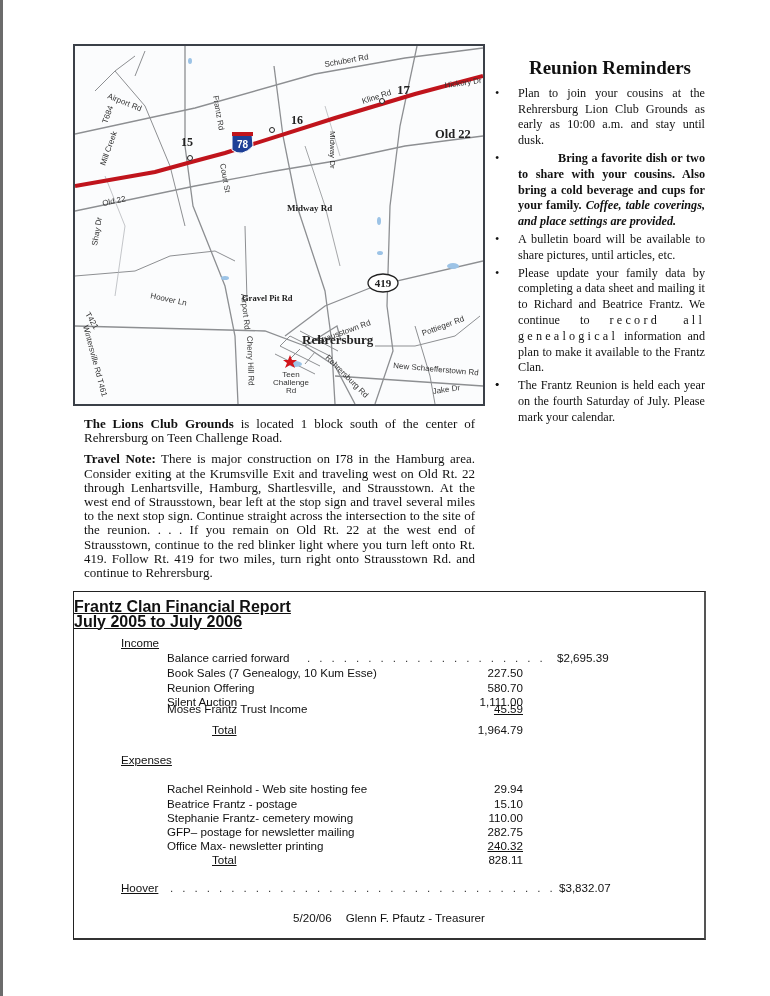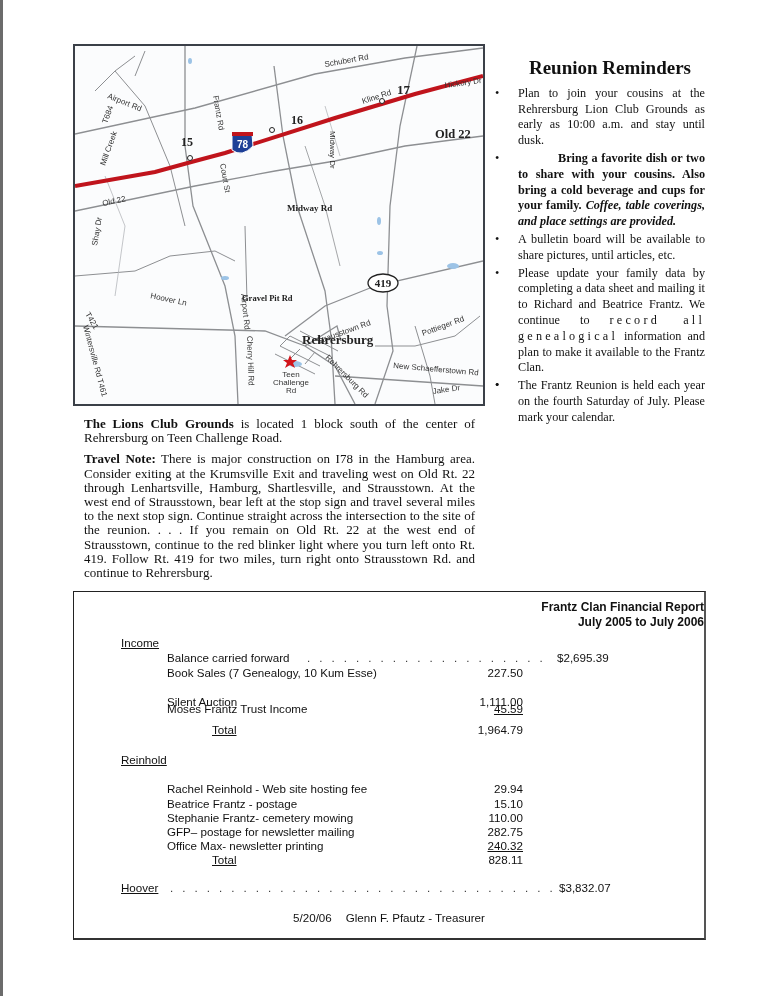--- a/index.html
+++ b/index.html
@@ -29,7 +29,7 @@
 
   
   .report { position:absolute; left:73px; top:591px; width:630px; height:346px; border:1px solid #222; border-right:2px solid #555; border-bottom:2px solid #333; font-family:"Liberation Sans", sans-serif; font-size:11.6px; color:#111; }
-  .report .title { position:absolute; left:0; width:100%; top:8px; text-align:right; font-weight:bold; font-size:12px; line-height:14.5px; }
+  .report .title { position:absolute; left:0; width:100%; top:8px; text-align:left; font-weight:bold; font-size:16px; line-height:14.5px;text-decoration:underline; }
   .row { position:absolute; left:0; width:100%; height:15px; line-height:15px; white-space:nowrap; }
   .sec { position:absolute; left:47px; text-decoration:underline; }
   .item { position:absolute; left:93px; }

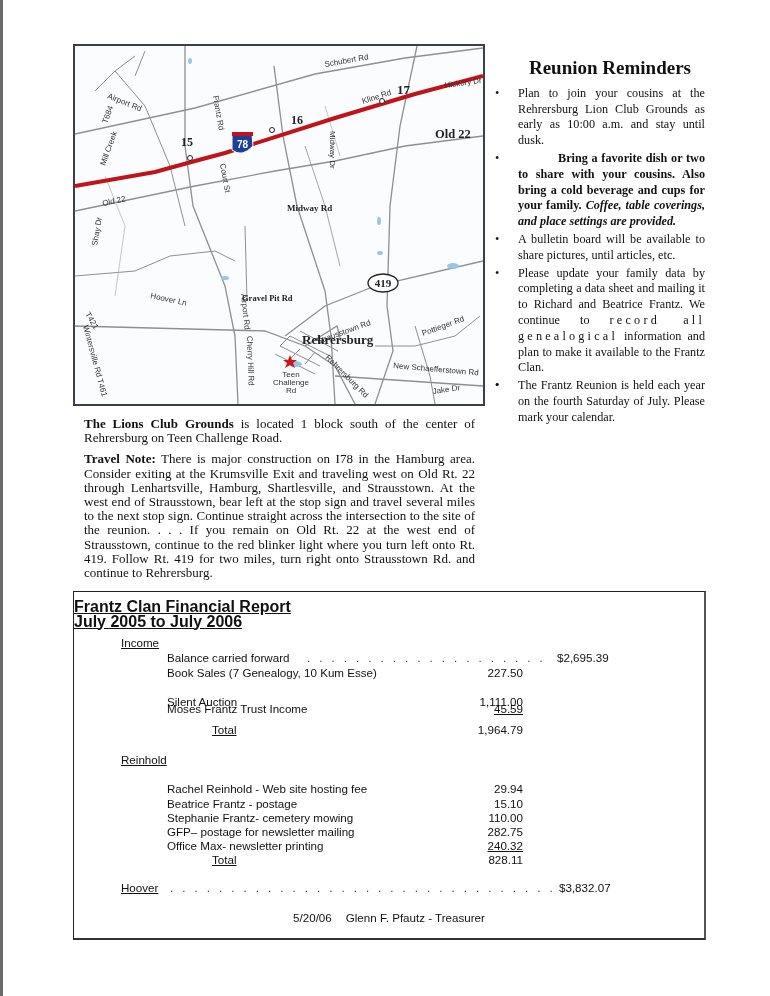--- a/index.html
+++ b/index.html
@@ -161,6 +161,10 @@
     <span class="item">Book Sales (7 Genealogy,  10 Kum Esse)</span>
     <span class="amt">227.50</span>
   </div>
+  <div class="row" style="top:88px">
+    <span class="item">Reunion Offering</span>
+    <span class="amt">580.70</span>
+  </div>
   <div class="row" style="top:102px">
     <span class="item">Silent Auction</span>
     <span class="amt">1,111.00</span>

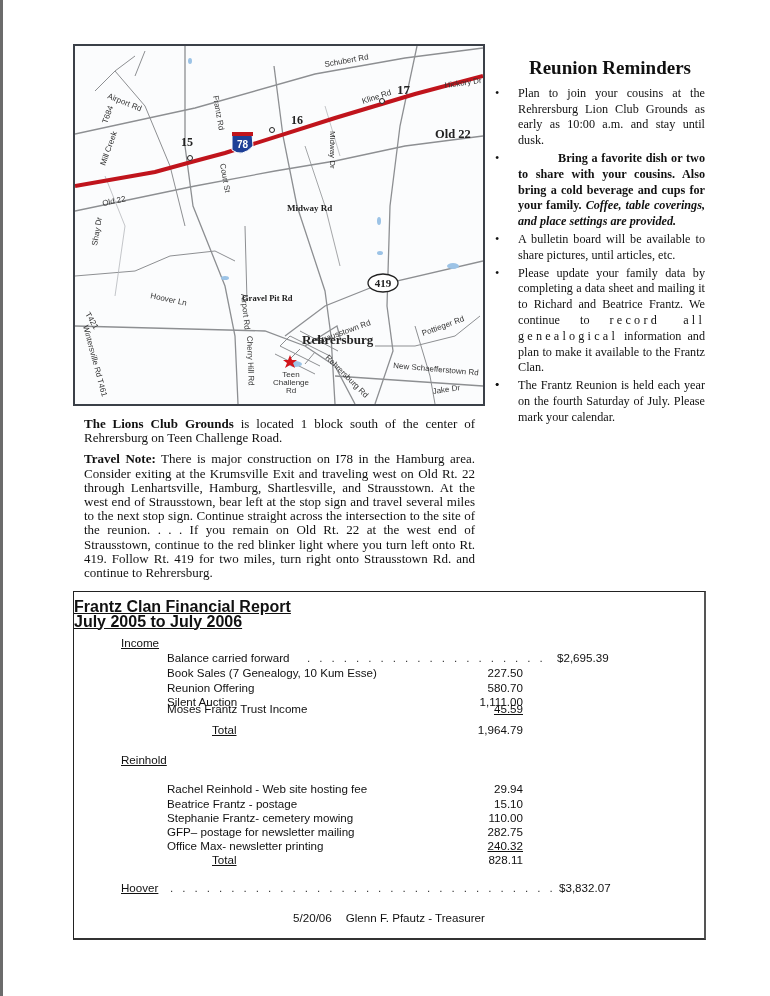--- a/index.html
+++ b/index.html
@@ -179,7 +179,7 @@
   </div>
 
   <div class="row" style="top:160px">
-    <span class="sec">Reinhold</span>
+    <span class="sec">Expenses</span>
   </div>
   <div class="row" style="top:189px">
     <span class="item">Rachel Reinhold - Web site hosting fee</span>

